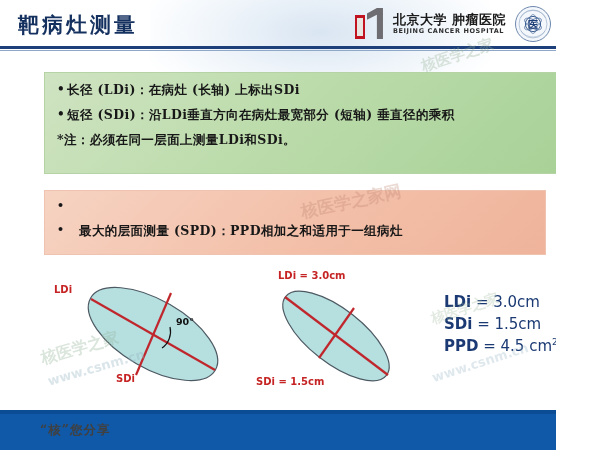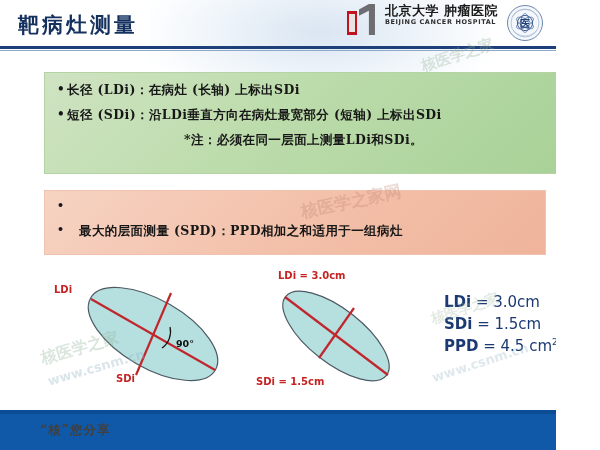--- a/index.html
+++ b/index.html
@@ -57,10 +57,10 @@
   
   .logo-group {
     position: absolute;
-    right: 12px; top: 4px;
+    right: 4px; top: 4px;
     height: 40px;
     display: flex;
-    align-items: flex-start;
+    align-items: center;
     gap: 8px;
   }
   .logo-mark {

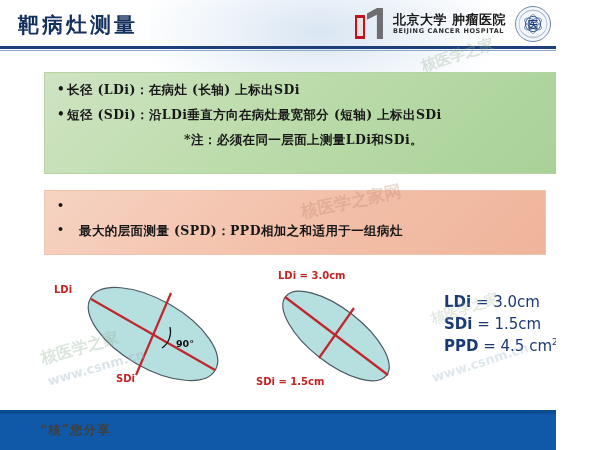--- a/index.html
+++ b/index.html
@@ -299,7 +299,7 @@
     </div>
     <div class="bullet-row">
       <span class="dot">•</span>
-      <span>短径 (SDi)：沿LDi垂直方向在病灶最宽部分 (短轴) 上标出SDi</span>
+      <span>短径 (SDi)：沿LDi垂直方向在病灶最宽部分 (短轴) 垂直径的乘积</span>
     </div>
     <div class="note-row">*注：必须在同一层面上测量LDi和SDi。</div>
   </div>

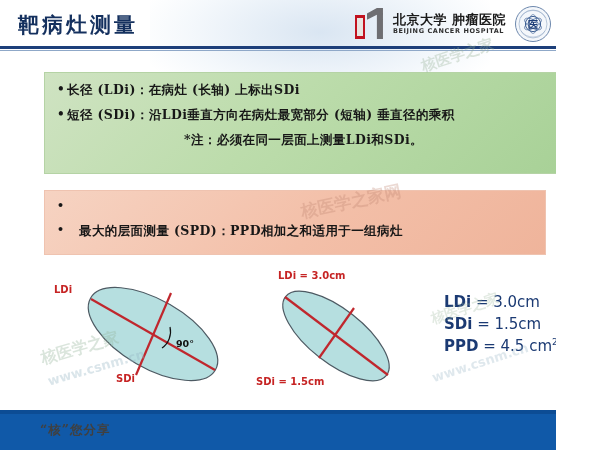--- a/index.html
+++ b/index.html
@@ -165,7 +165,6 @@
     color: #171717;
     letter-spacing: .4px;
     line-height: 1.2;
-    text-align: center;
   }
 
   

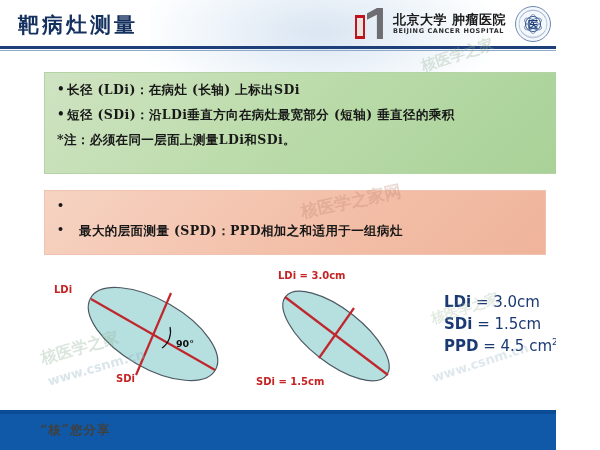--- a/index.html
+++ b/index.html
@@ -325,7 +325,7 @@
     </svg>
     <div class="fig-label" style="left:-4px; top:12px;">LDi</div>
     <div class="fig-label" style="left:58px; top:101px;">SDi</div>
-    <div class="fig-label-90" style="left:118px; top:66px;text-align:right;">90°</div>
+    <div class="fig-label-90" style="left:118px; top:44px;text-align:right;">90°</div>
   </div>
 
   <div class="figure" id="figure-right">

